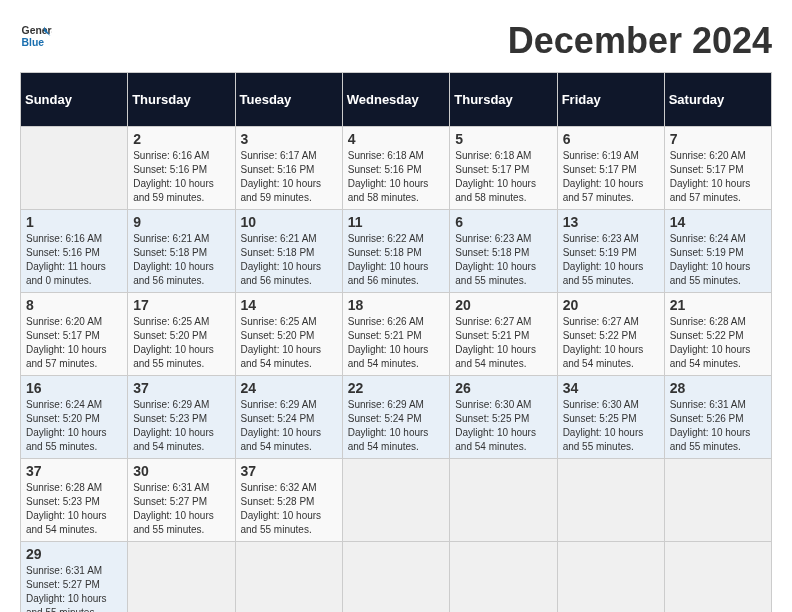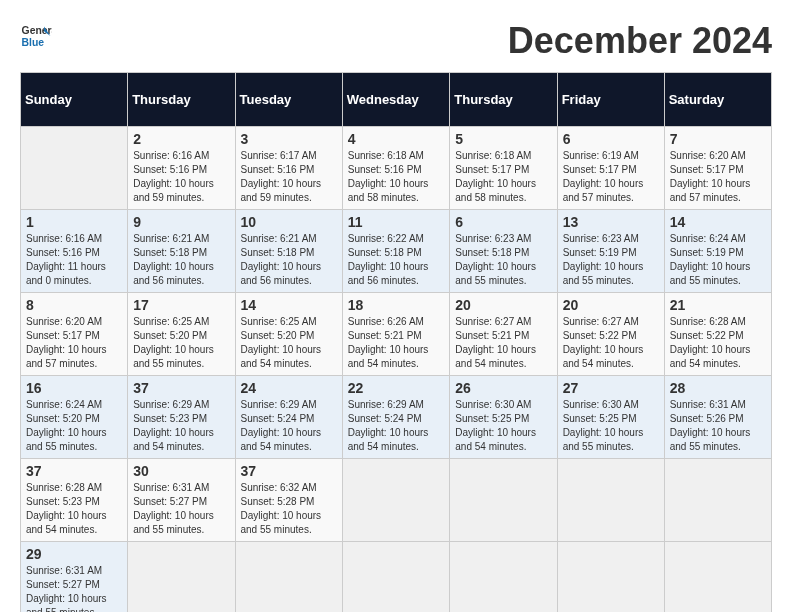--- a/index.html
+++ b/index.html
@@ -143,7 +143,7 @@
         <td><span class="day-number">24</span><span class="day-info">Sunrise: 6:29 AM<br>Sunset: 5:24 PM<br>Daylight: 10 hours<br>and 54 minutes.</span></td>
         <td><span class="day-number">22</span><span class="day-info">Sunrise: 6:29 AM<br>Sunset: 5:24 PM<br>Daylight: 10 hours<br>and 54 minutes.</span></td>
         <td><span class="day-number">26</span><span class="day-info">Sunrise: 6:30 AM<br>Sunset: 5:25 PM<br>Daylight: 10 hours<br>and 54 minutes.</span></td>
-        <td><span class="day-number">27</span><span class="day-info">Sunrise: 6:30 AM<br>Sunset: 5:25 PM<br>Daylight: 10 hours<br>and 55 minutes.</span></td>
+        <td><span class="day-number">34</span><span class="day-info">Sunrise: 6:30 AM<br>Sunset: 5:25 PM<br>Daylight: 10 hours<br>and 55 minutes.</span></td>
         <td><span class="day-number">28</span><span class="day-info">Sunrise: 6:31 AM<br>Sunset: 5:26 PM<br>Daylight: 10 hours<br>and 55 minutes.</span></td>
       </tr>
       <tr>

